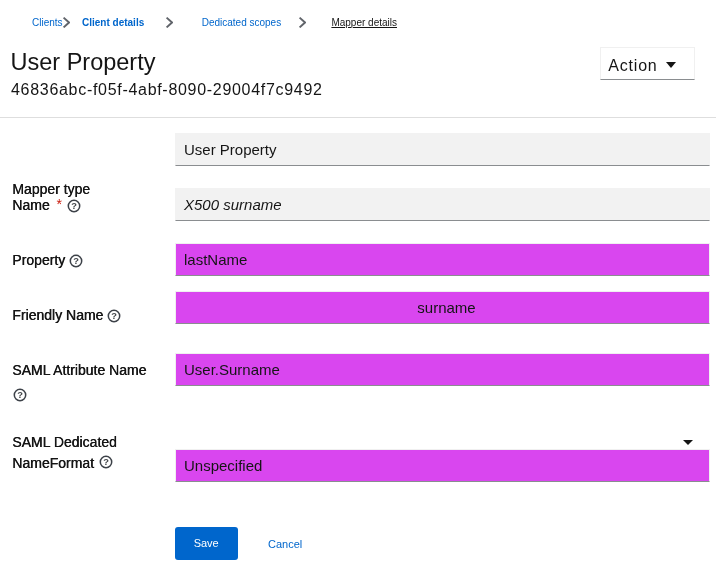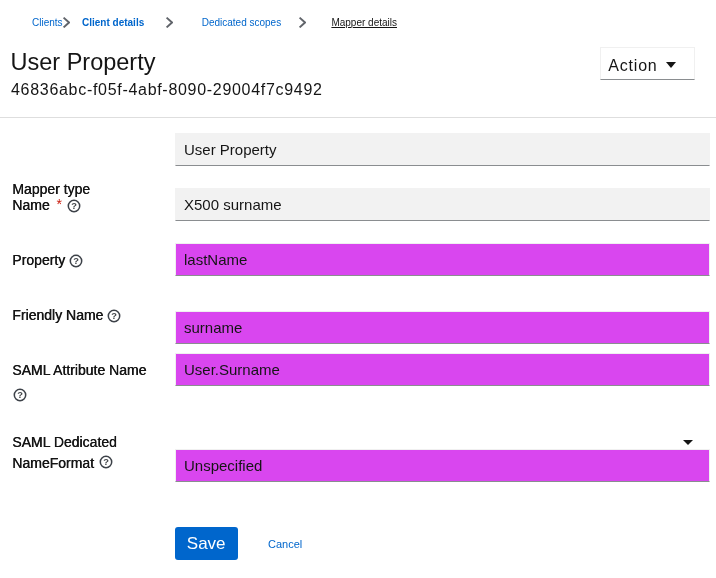--- a/index.html
+++ b/index.html
@@ -51,7 +51,7 @@
   <circle cx="7" cy="7" r="5.7" fill="none" stroke="#3c4148" stroke-width="1.5"></circle>
   <text x="7" y="10.2" text-anchor="middle" font-size="9.3" font-family="Liberation Sans" font-weight="bold" fill="#414549">?</text>
 </svg>
-<div class="inp ro" style="top:187.5px;">X500 surname</div>
+<div class="inp ro" style="top:187.5px;font-style:italic;">X500 surname</div>
 
 <div class="abs label" style="left:12.2px; top:249.6px;">Property</div>
 <svg class="qicon" style="left:68.5px; top:254px;" viewBox="0 0 14 14">

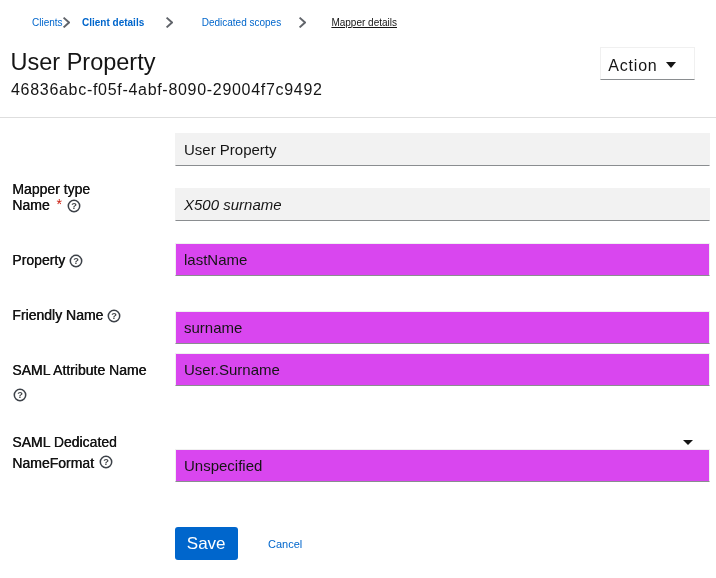--- a/index.html
+++ b/index.html
@@ -65,7 +65,7 @@
   <circle cx="7" cy="7" r="5.7" fill="none" stroke="#3c4148" stroke-width="1.5"></circle>
   <text x="7" y="10.2" text-anchor="middle" font-size="9.3" font-family="Liberation Sans" font-weight="bold" fill="#414549">?</text>
 </svg>
-<div class="inp" style="top:311px;">surname</div>
+<div class="inp" style="top:291px;text-align:center;">surname</div>
 
 <div class="abs label" style="left:12.2px; top:360.3px;">SAML Attribute Name</div>
 <svg class="qicon" style="left:13px; top:387.5px;" viewBox="0 0 14 14">

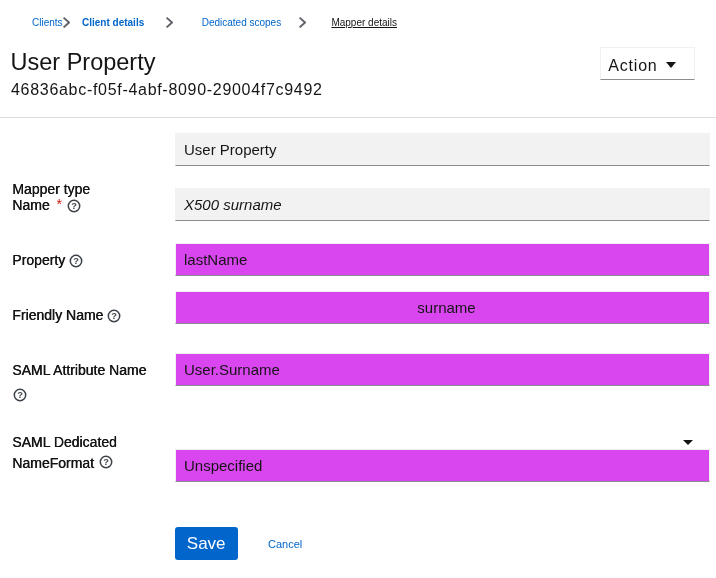--- a/index.html
+++ b/index.html
@@ -82,7 +82,7 @@
 <div class="inp" style="top:425.5px;margin-top:23px;">Unspecified</div>
 <div class="abs" style="left:682.5px; top:439.6px; width:0; height:0; border-left:5px solid transparent; border-right:5px solid transparent; border-top:5.6px solid #151515;"></div>
 
-<div class="abs" style="left:174.7px; top:526.8px; width:63px; height:33px; background:#0066cc; border-radius:3px; color:#fff; font-size:17px; line-height:33px; text-align:center;">Save</div>
+<div class="abs" style="left:174.7px; top:526.8px; width:63px; height:33px; background:#0066cc; border-radius:3px; color:#fff; font-size:11px; line-height:33px; text-align:center;">Save</div>
 <a class="abs link" style="left:268px; top:533.9px; font-size:11px; line-height:20px;">Cancel</a>
 
 </body></html>

